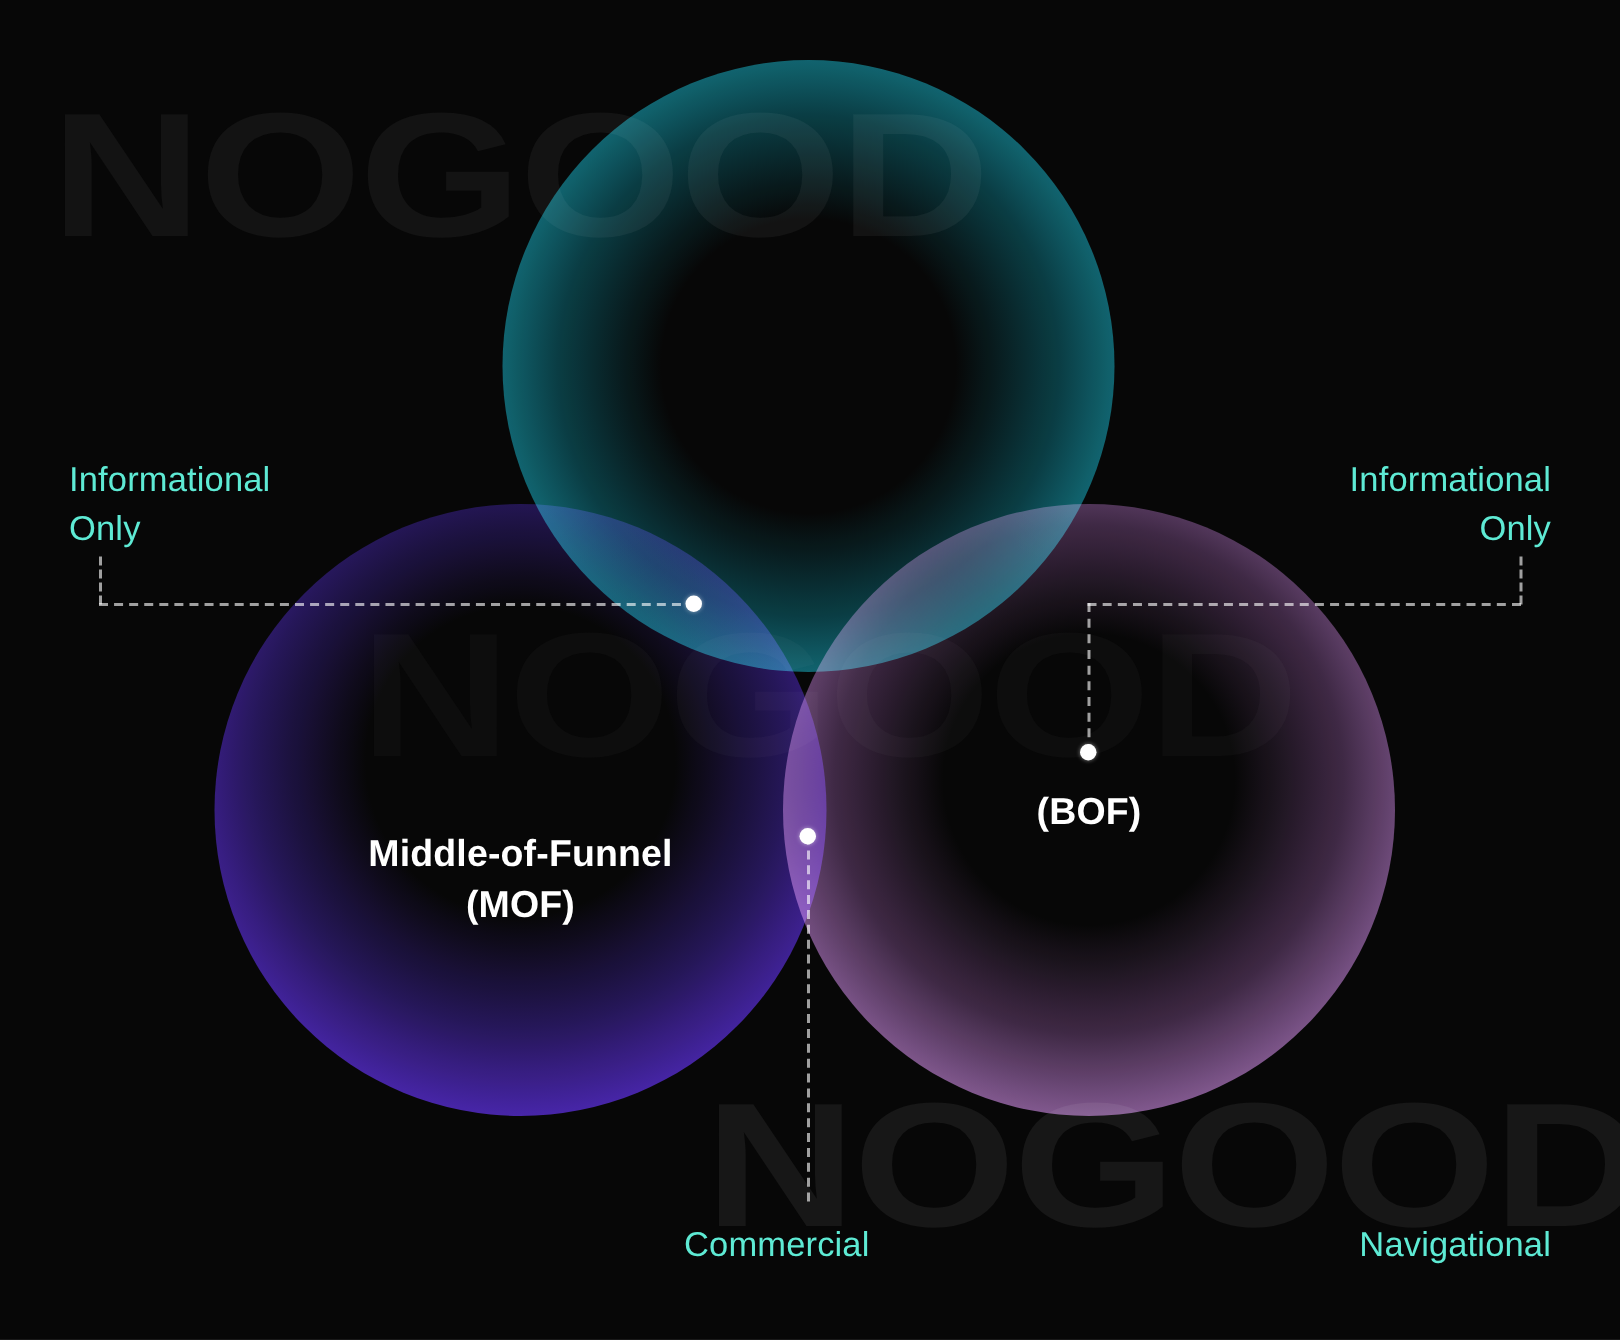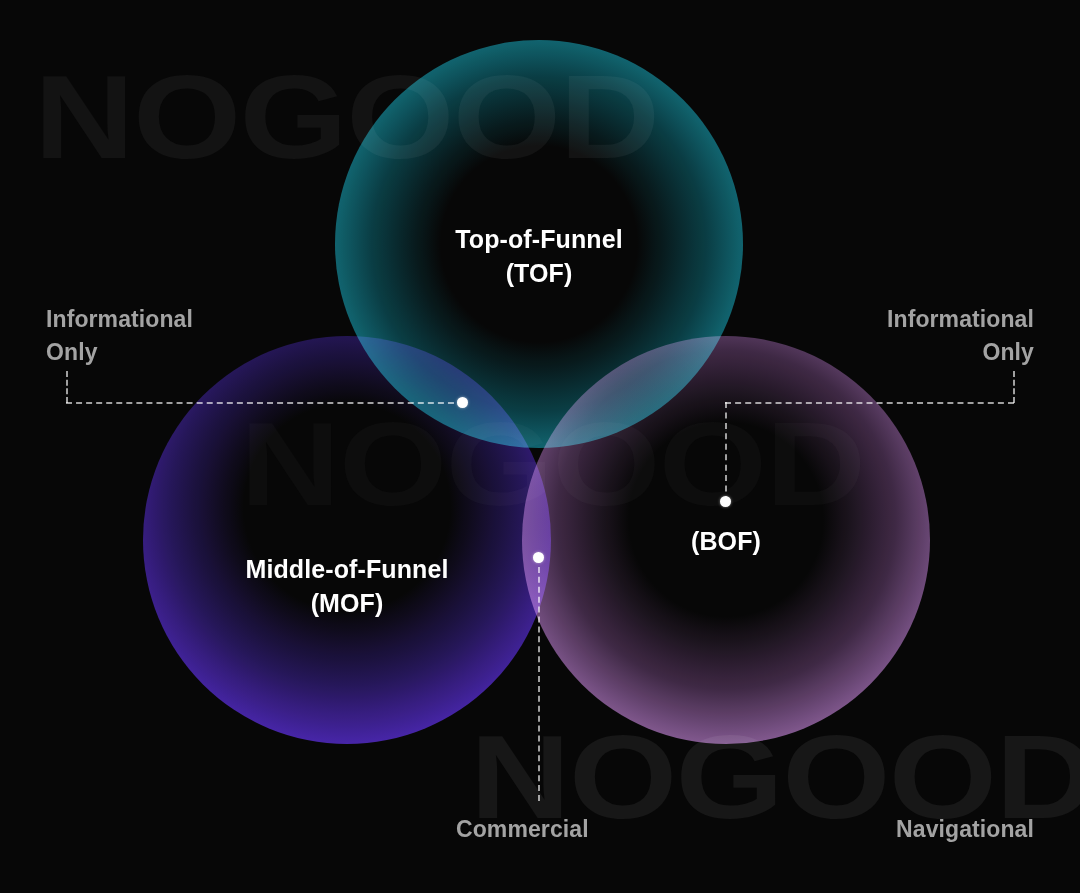--- a/index.html
+++ b/index.html
@@ -93,10 +93,6 @@
   <div class="dash-v" id="lead-com-v"></div>
   <div class="dot" id="dot-com"></div>
 
-  <div class="cap" id="cap-tof">
-    <span>Top-of-Funnel</span>
-    <span class="l2">(TOF)</span>
-  </div>
   <div class="cap" id="cap-mof">
     <span>Middle-of-Funnel</span>
     <span class="l2">(MOF)</span>

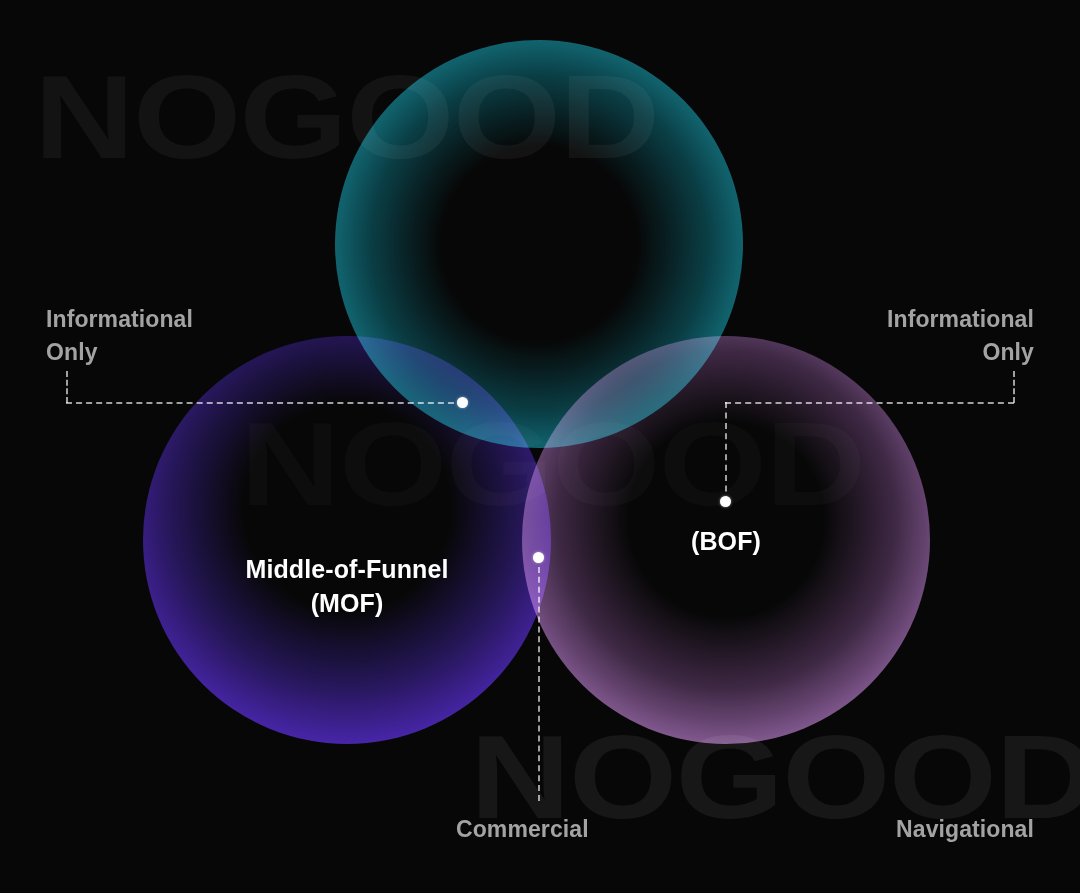--- a/index.html
+++ b/index.html
@@ -58,7 +58,7 @@
   .cap .l2{display:block;}
 
   
-  .ann{position:absolute;color:#a3a3a3;font-weight:700;font-size:23px;
+  .ann{position:absolute;color:#5eead4;font-weight:400;font-size:23px;
        line-height:1.45;letter-spacing:.1px;}
   #ann-left {left:46px;  top:303px; text-align:left;  width:260px;}
   #ann-right{right:46px; top:303px; text-align:right; width:260px;}

